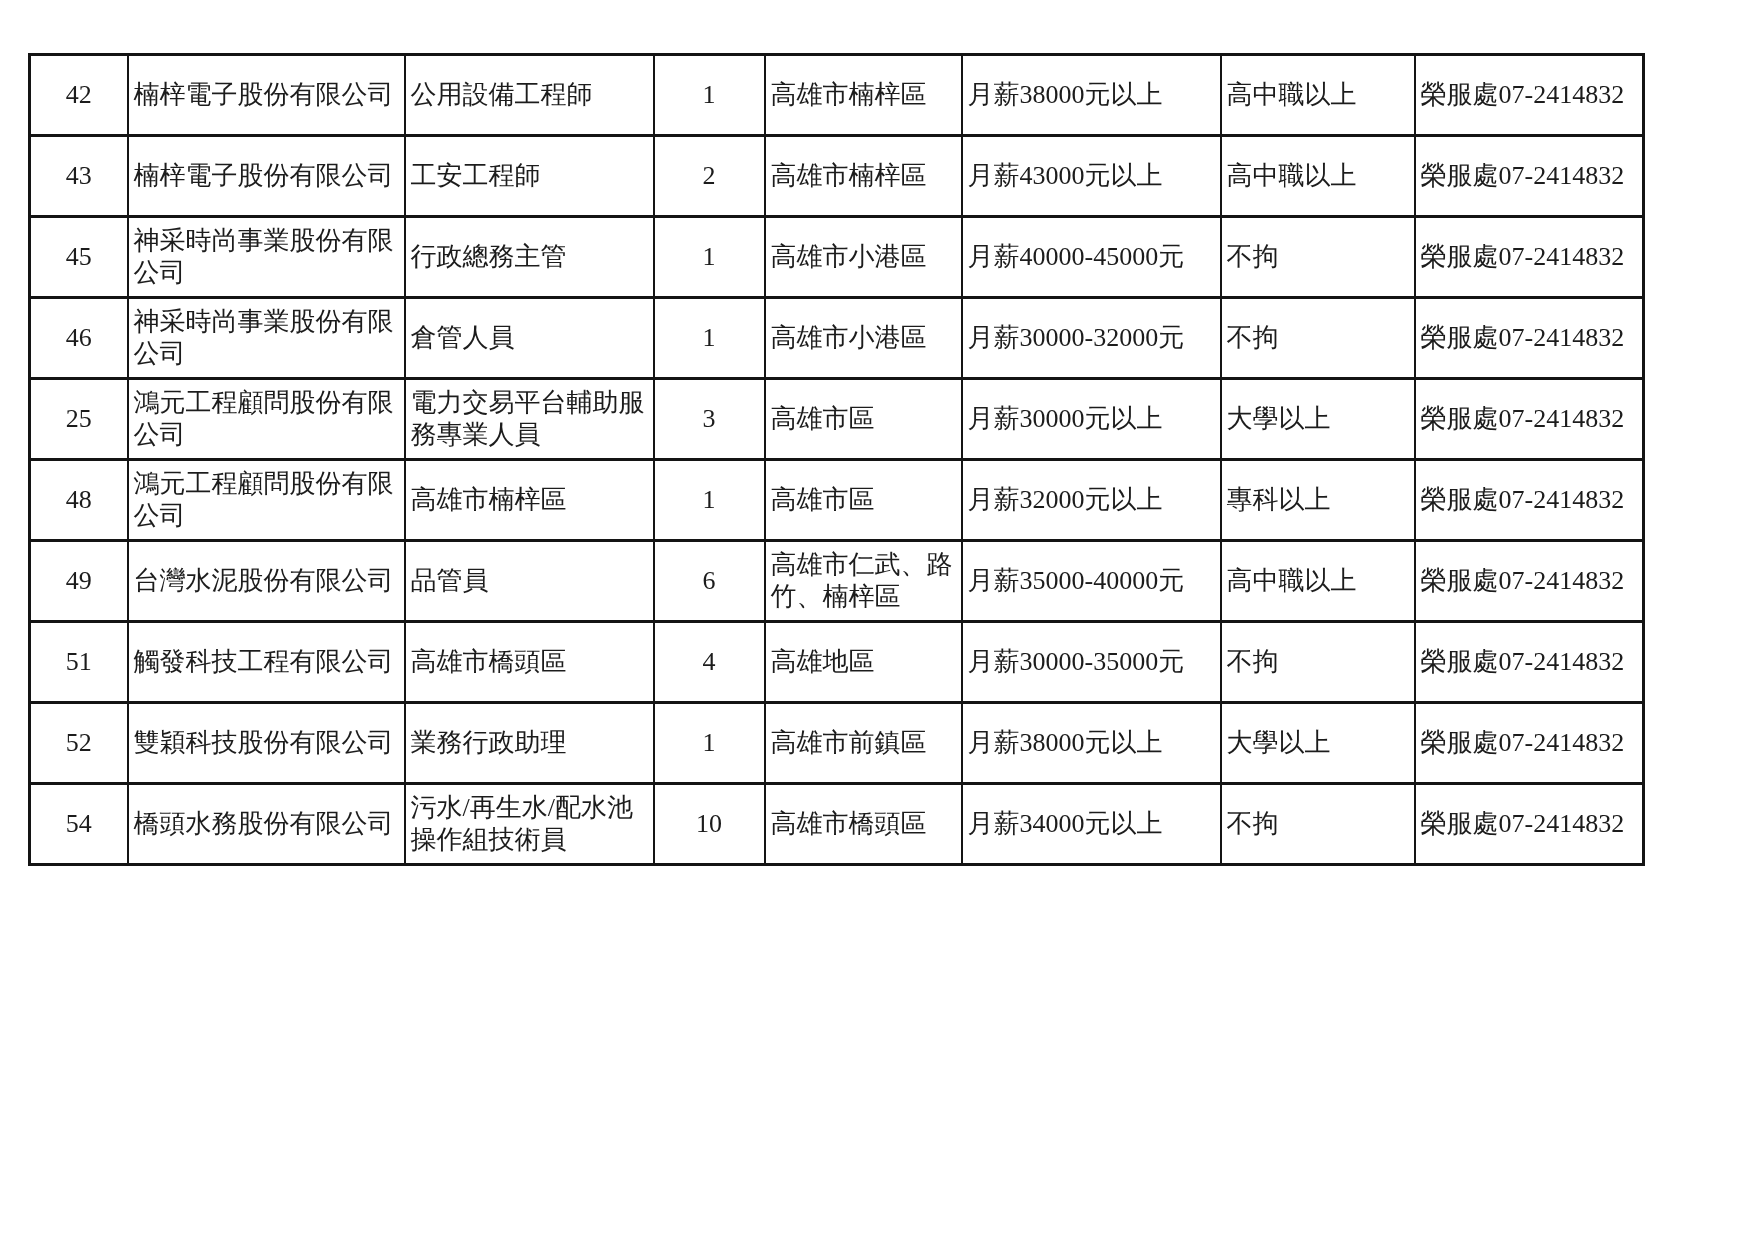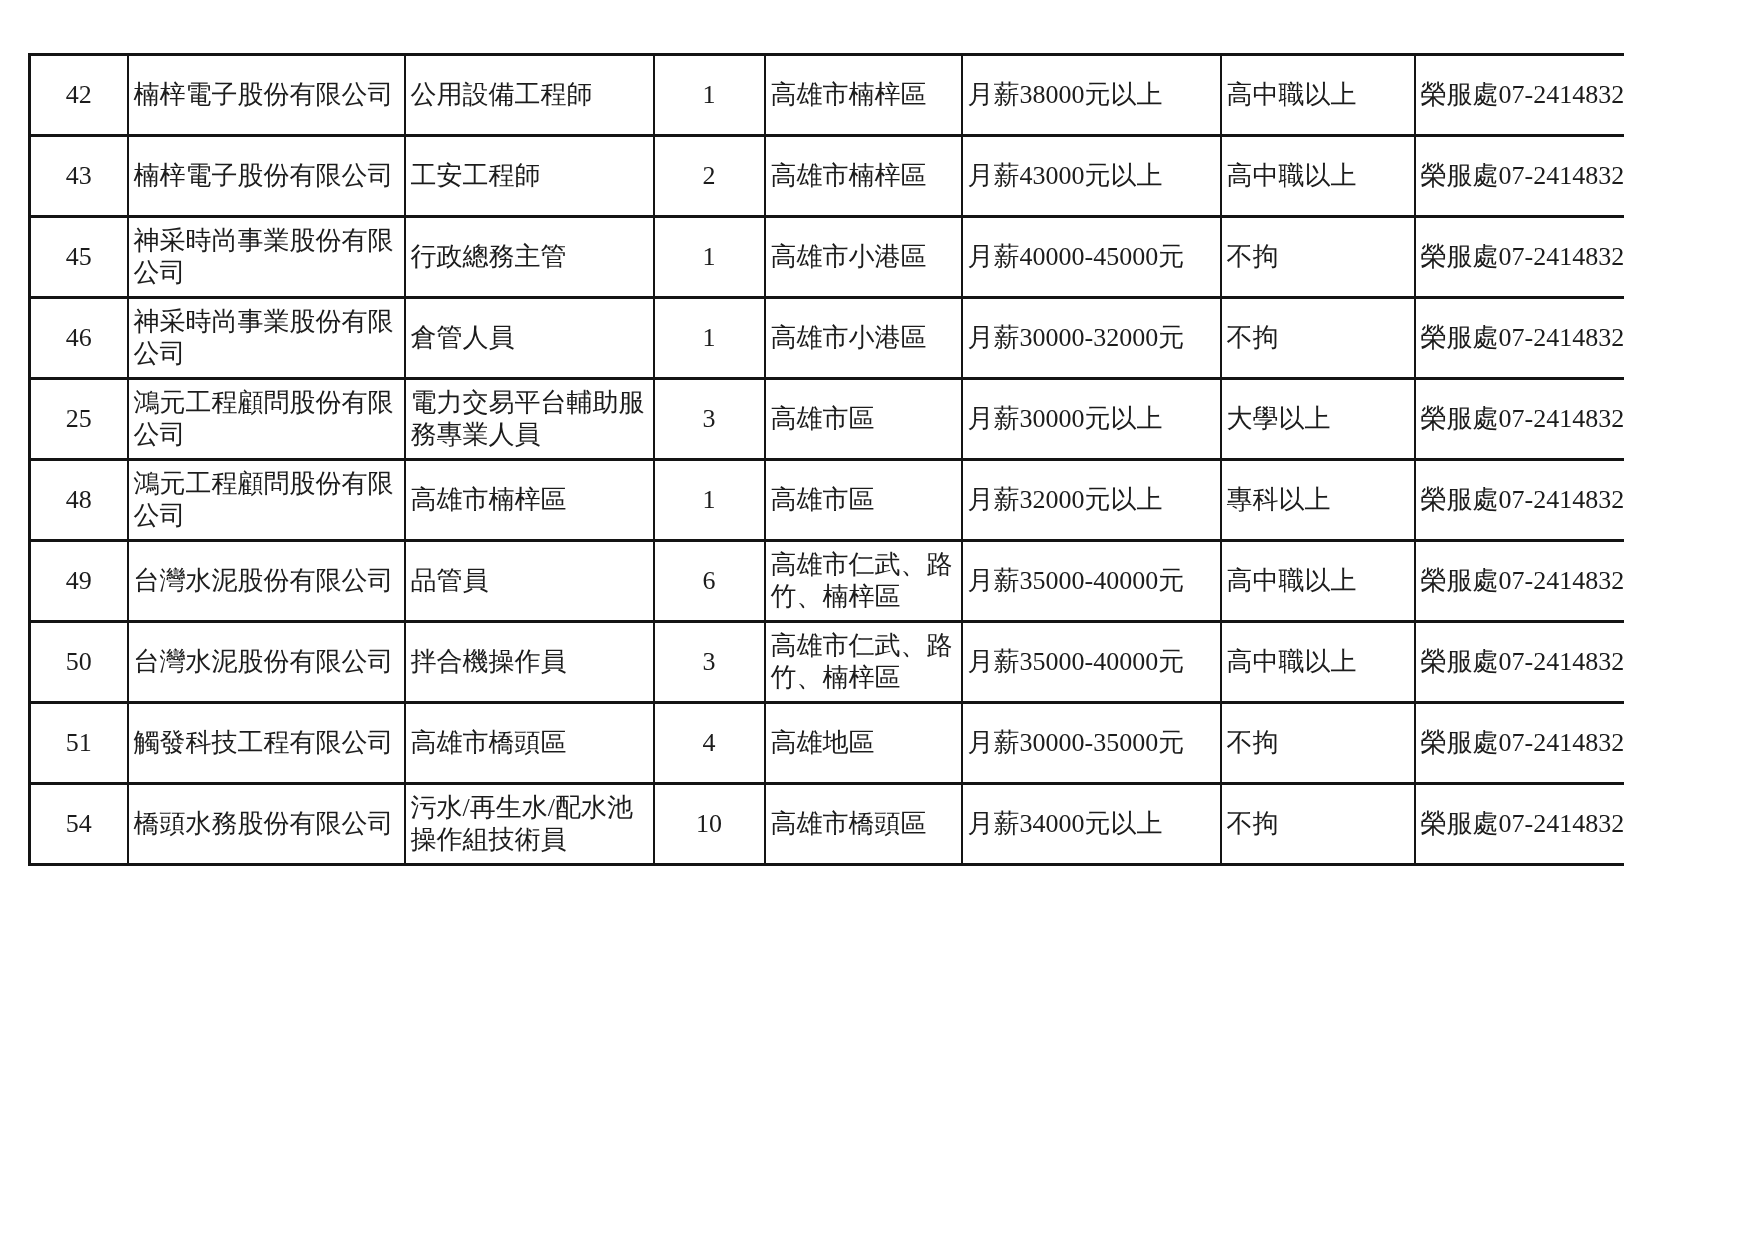--- a/index.html
+++ b/index.html
@@ -16,6 +16,7 @@
     height: 1241px;
     overflow: hidden;
     background: #ffffff;
+    padding-left: 48px;
   }
   table.job-table {
     position: absolute;

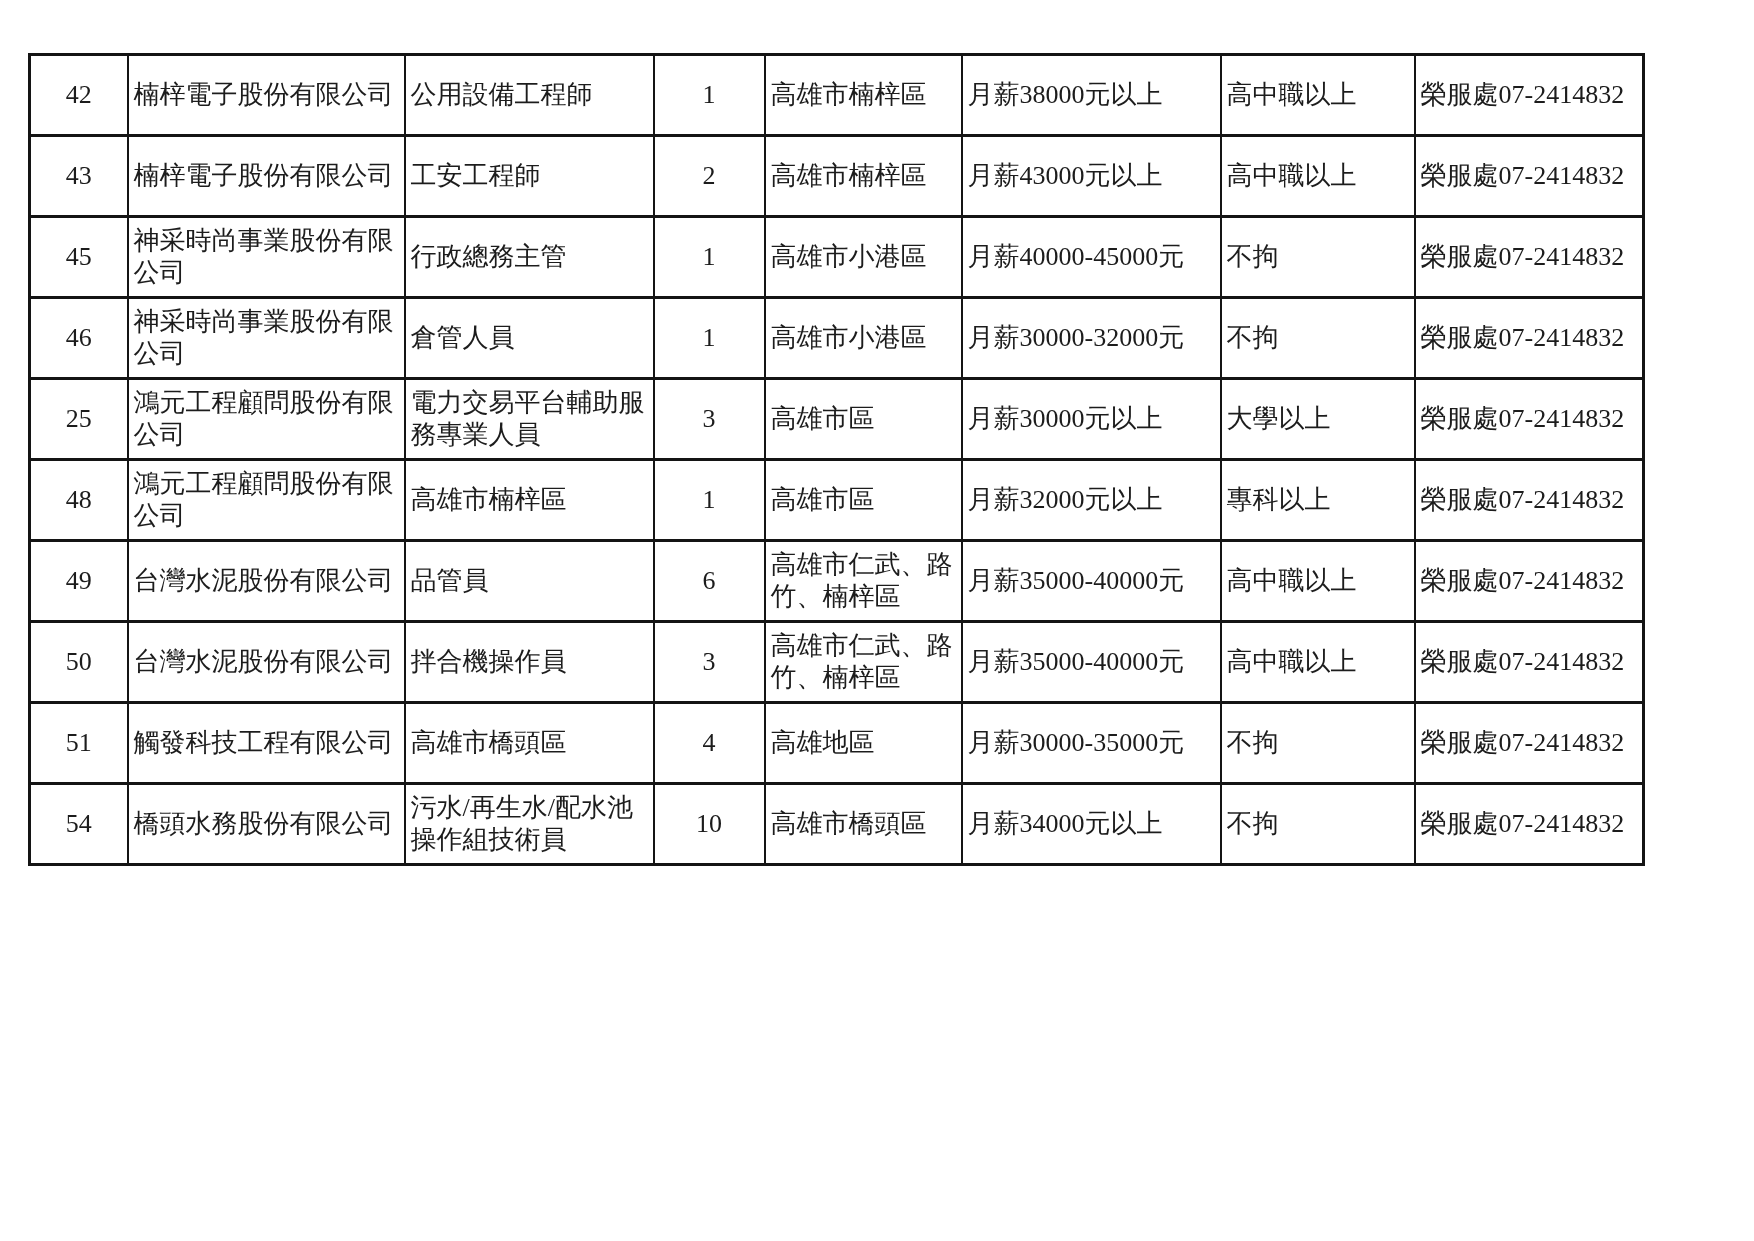--- a/index.html
+++ b/index.html
@@ -139,17 +139,6 @@
     <td class="c-contact">榮服處07-2414832</td>
   </tr>
         <tr>
-    <td class="c-no">50</td>
-    <td class="c-company">台灣水泥股份有限公司</td>
-    <td class="c-job">拌合機操作員</td>
-    <td class="c-count">3</td>
-    <td class="c-loc">高雄市仁武、路
-竹、楠梓區</td>
-    <td class="c-salary">月薪35000-40000元</td>
-    <td class="c-edu">高中職以上</td>
-    <td class="c-contact">榮服處07-2414832</td>
-  </tr>
-        <tr>
     <td class="c-no">51</td>
     <td class="c-company">觸發科技工程有限公司</td>
     <td class="c-job">高雄市橋頭區</td>

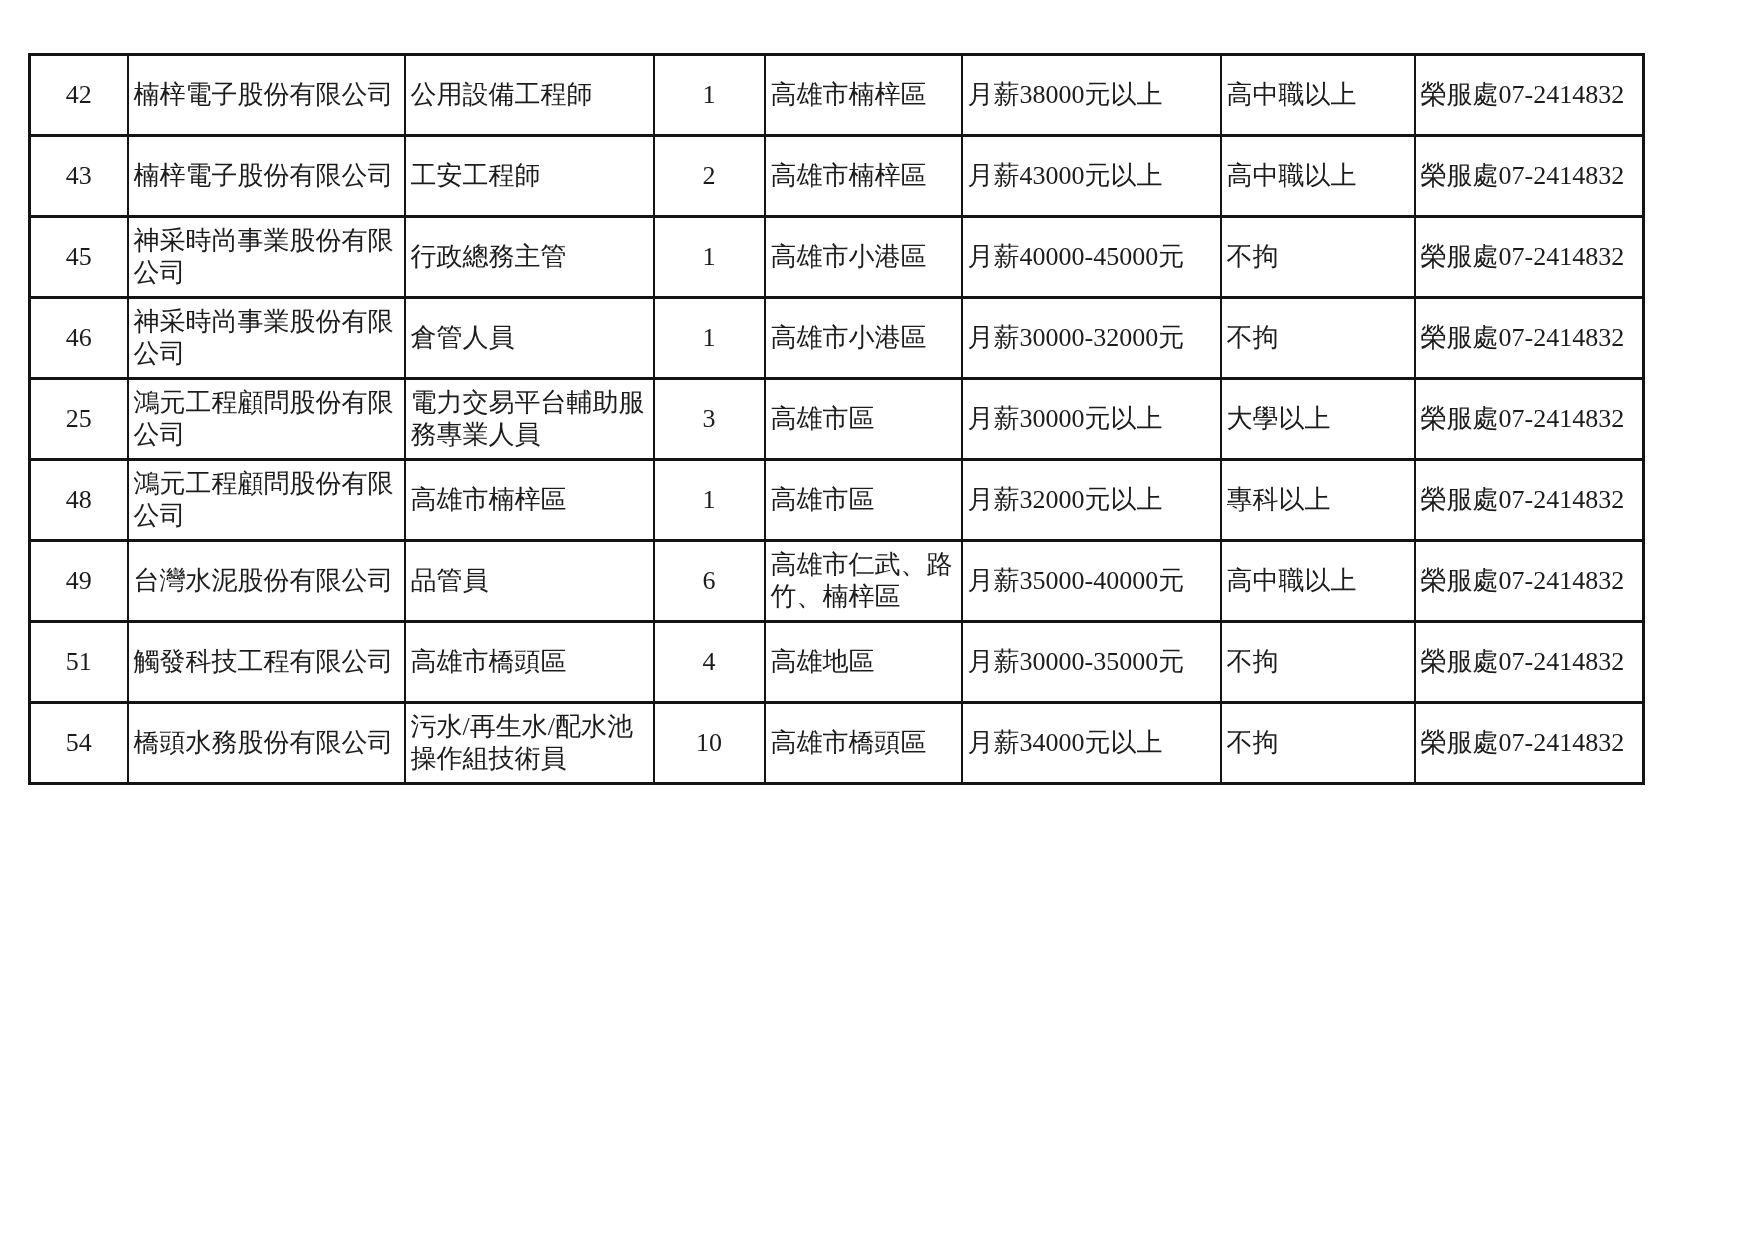--- a/index.html
+++ b/index.html
@@ -149,6 +149,16 @@
     <td class="c-contact">榮服處07-2414832</td>
   </tr>
         <tr>
+    <td class="c-no">52</td>
+    <td class="c-company">雙穎科技股份有限公司</td>
+    <td class="c-job">業務行政助理</td>
+    <td class="c-count">1</td>
+    <td class="c-loc">高雄市前鎮區</td>
+    <td class="c-salary">月薪38000元以上</td>
+    <td class="c-edu">大學以上</td>
+    <td class="c-contact">榮服處07-2414832</td>
+  </tr>
+        <tr>
     <td class="c-no">54</td>
     <td class="c-company">橋頭水務股份有限公司</td>
     <td class="c-job">污水/再生水/配水池

